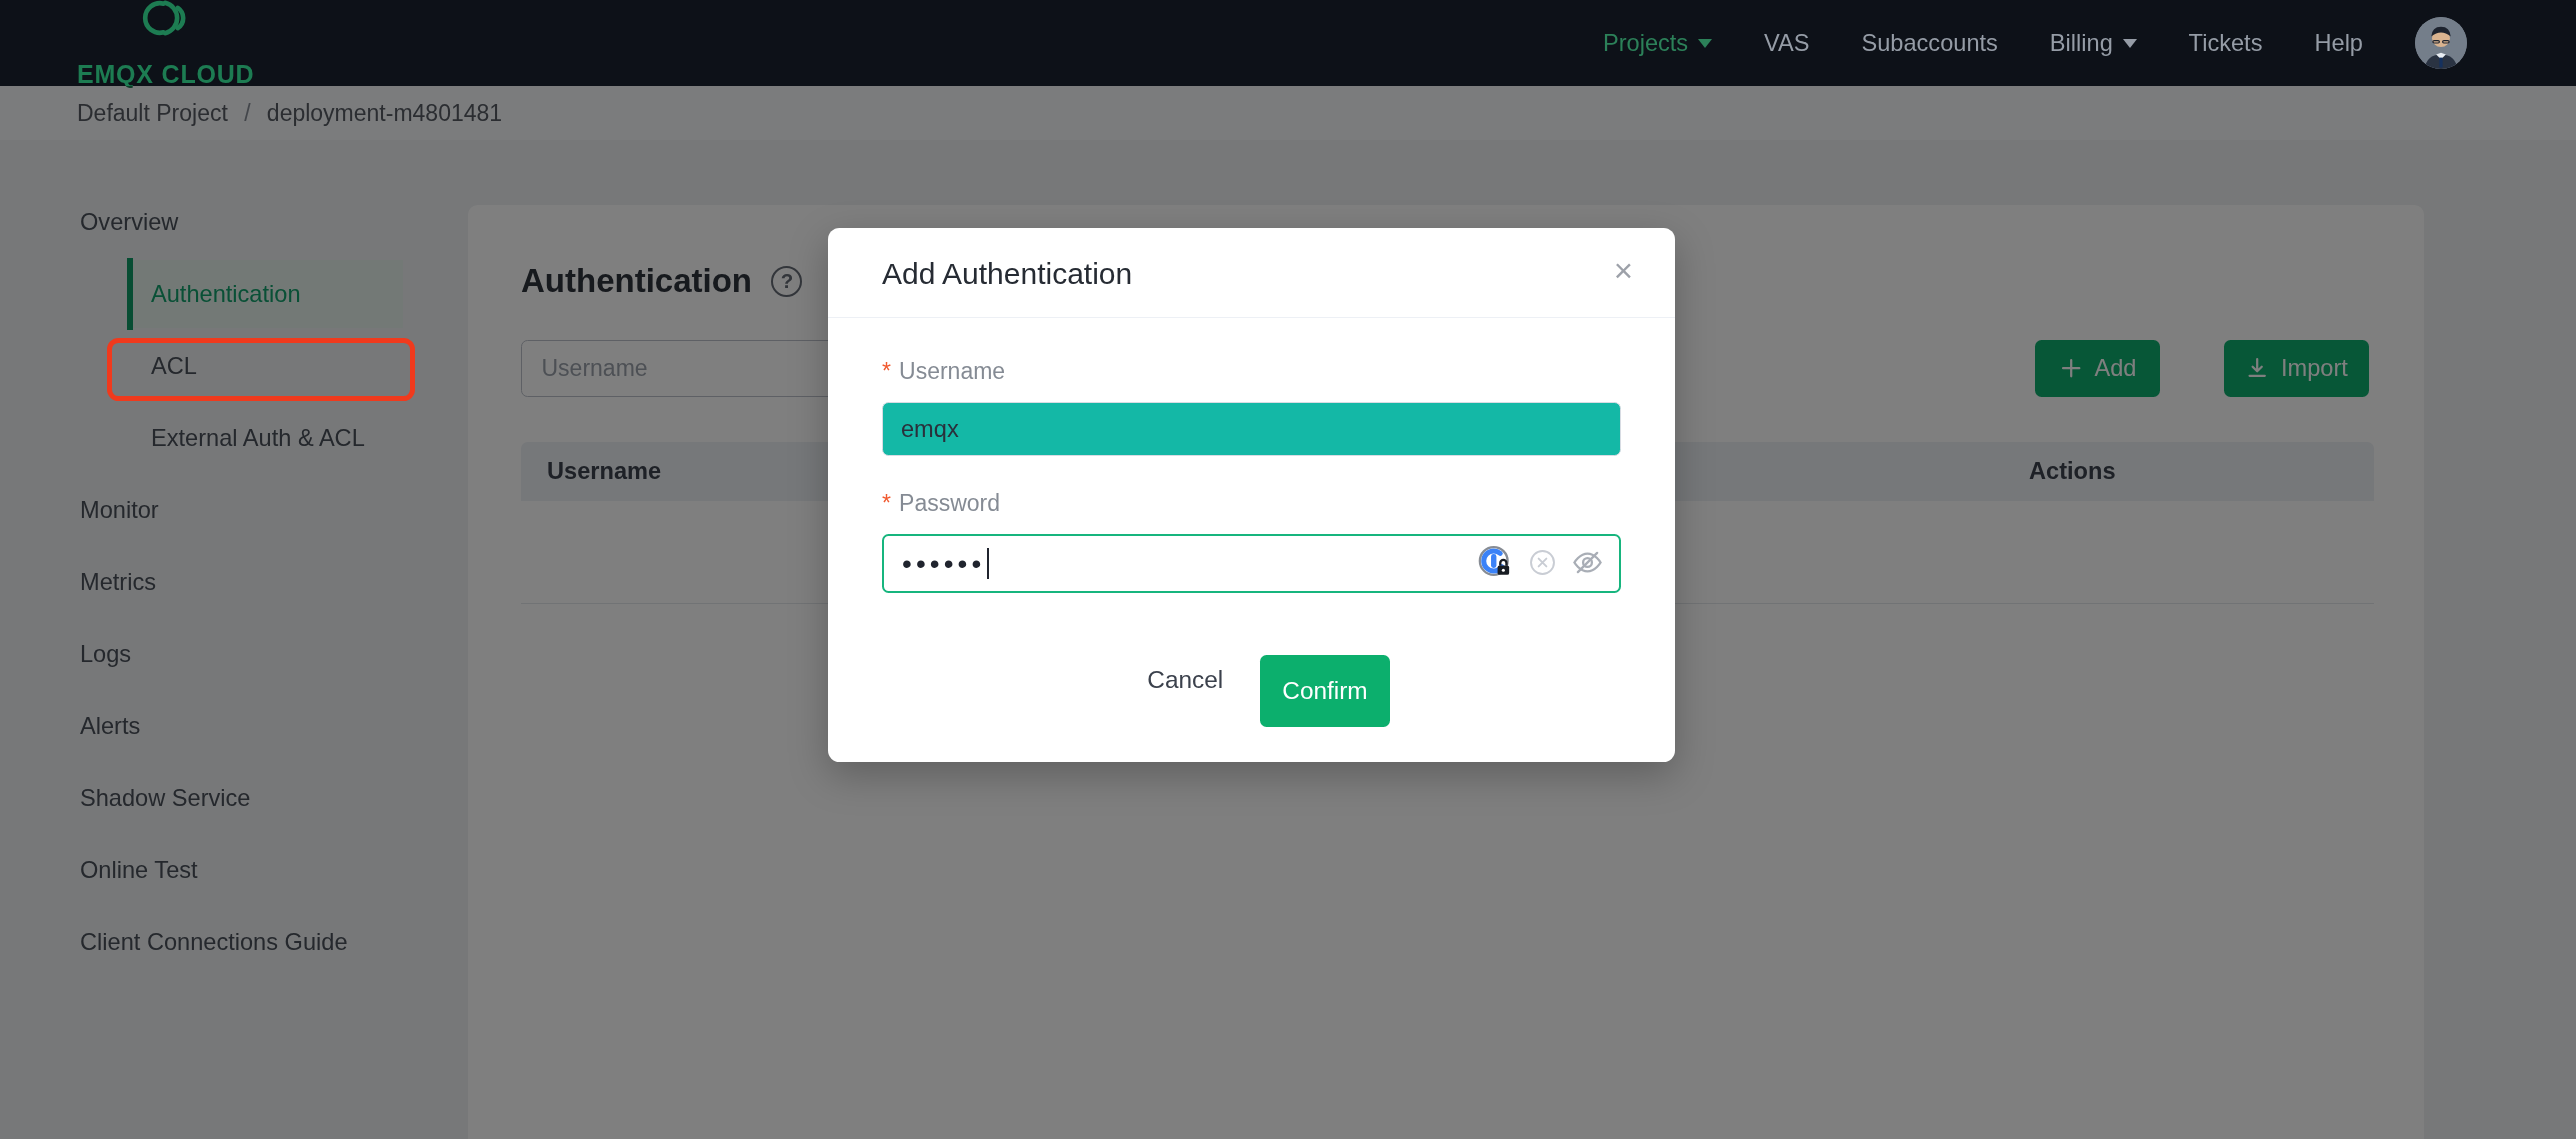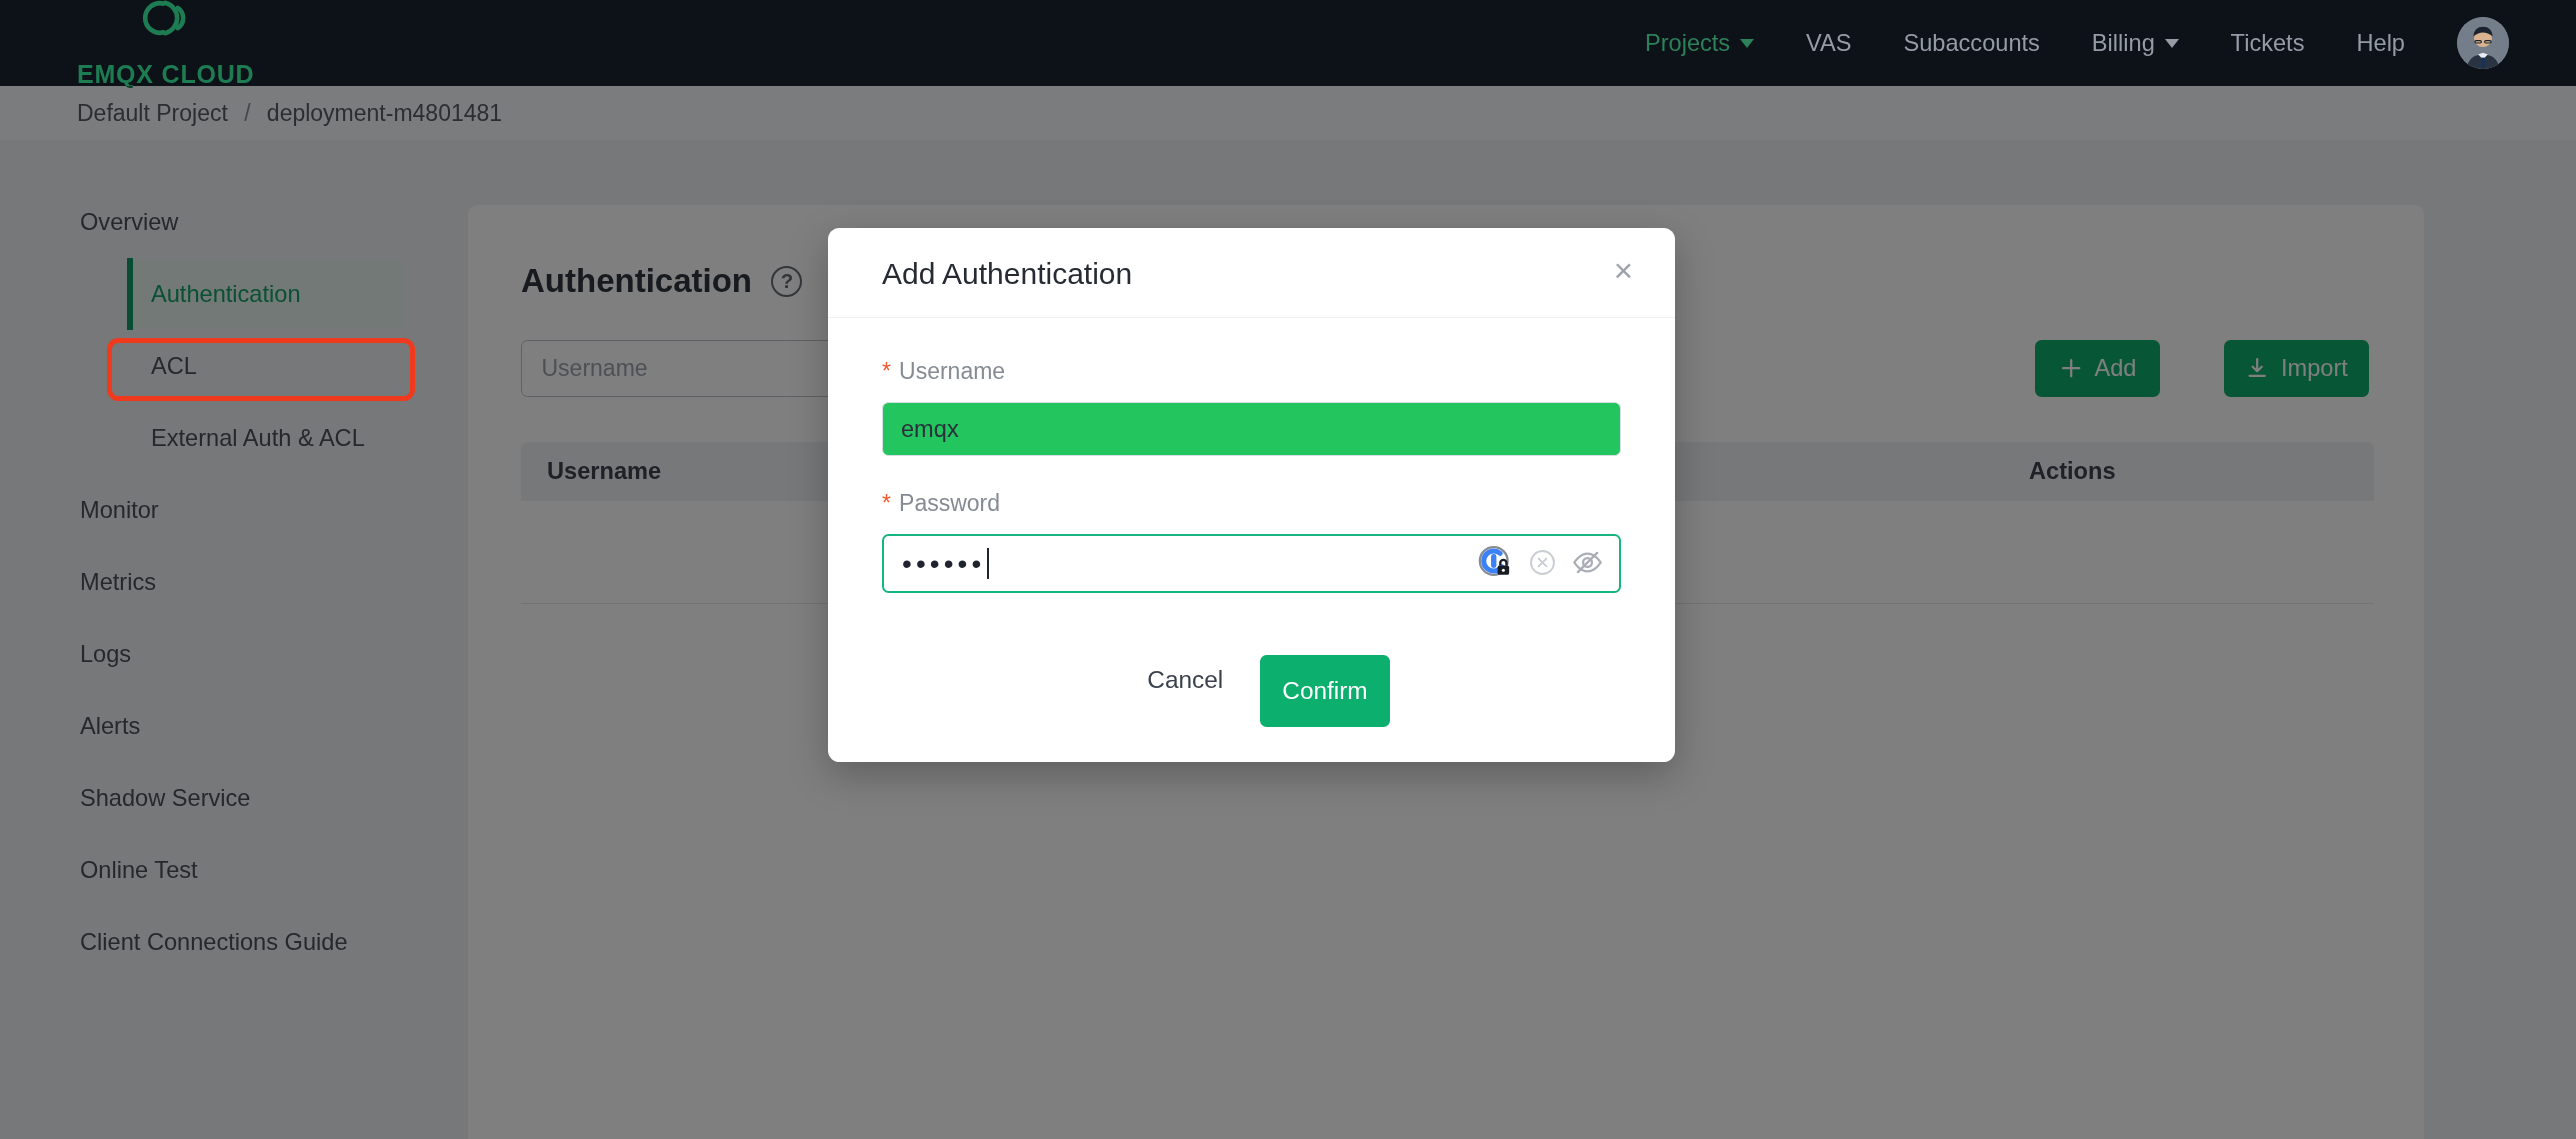--- a/index.html
+++ b/index.html
@@ -11,7 +11,7 @@
             display:flex; align-items:center; justify-content:space-between; z-index:10; }
   .brand { display:flex; align-items:center; gap:18px; padding-left:77px;flex-direction:column; }
   .brand-name { color:#1d7c52; font-size:25px; font-weight:bold; letter-spacing:0.8px; }
-  .topnav { display:flex; align-items:center; gap:52px; padding-right:67px; }
+  .topnav { display:flex; align-items:center; gap:52px; padding-right:109px; }
   .topnav .nav-item { color:#959ca6; font-size:23.6px; cursor:pointer; display:flex; align-items:center; gap:9.8px; }
   .topnav .nav-item.active { color:#2c8159; }
   .caret-down { width:0; height:0; border-left:7.3px solid transparent; border-right:7.3px solid transparent;

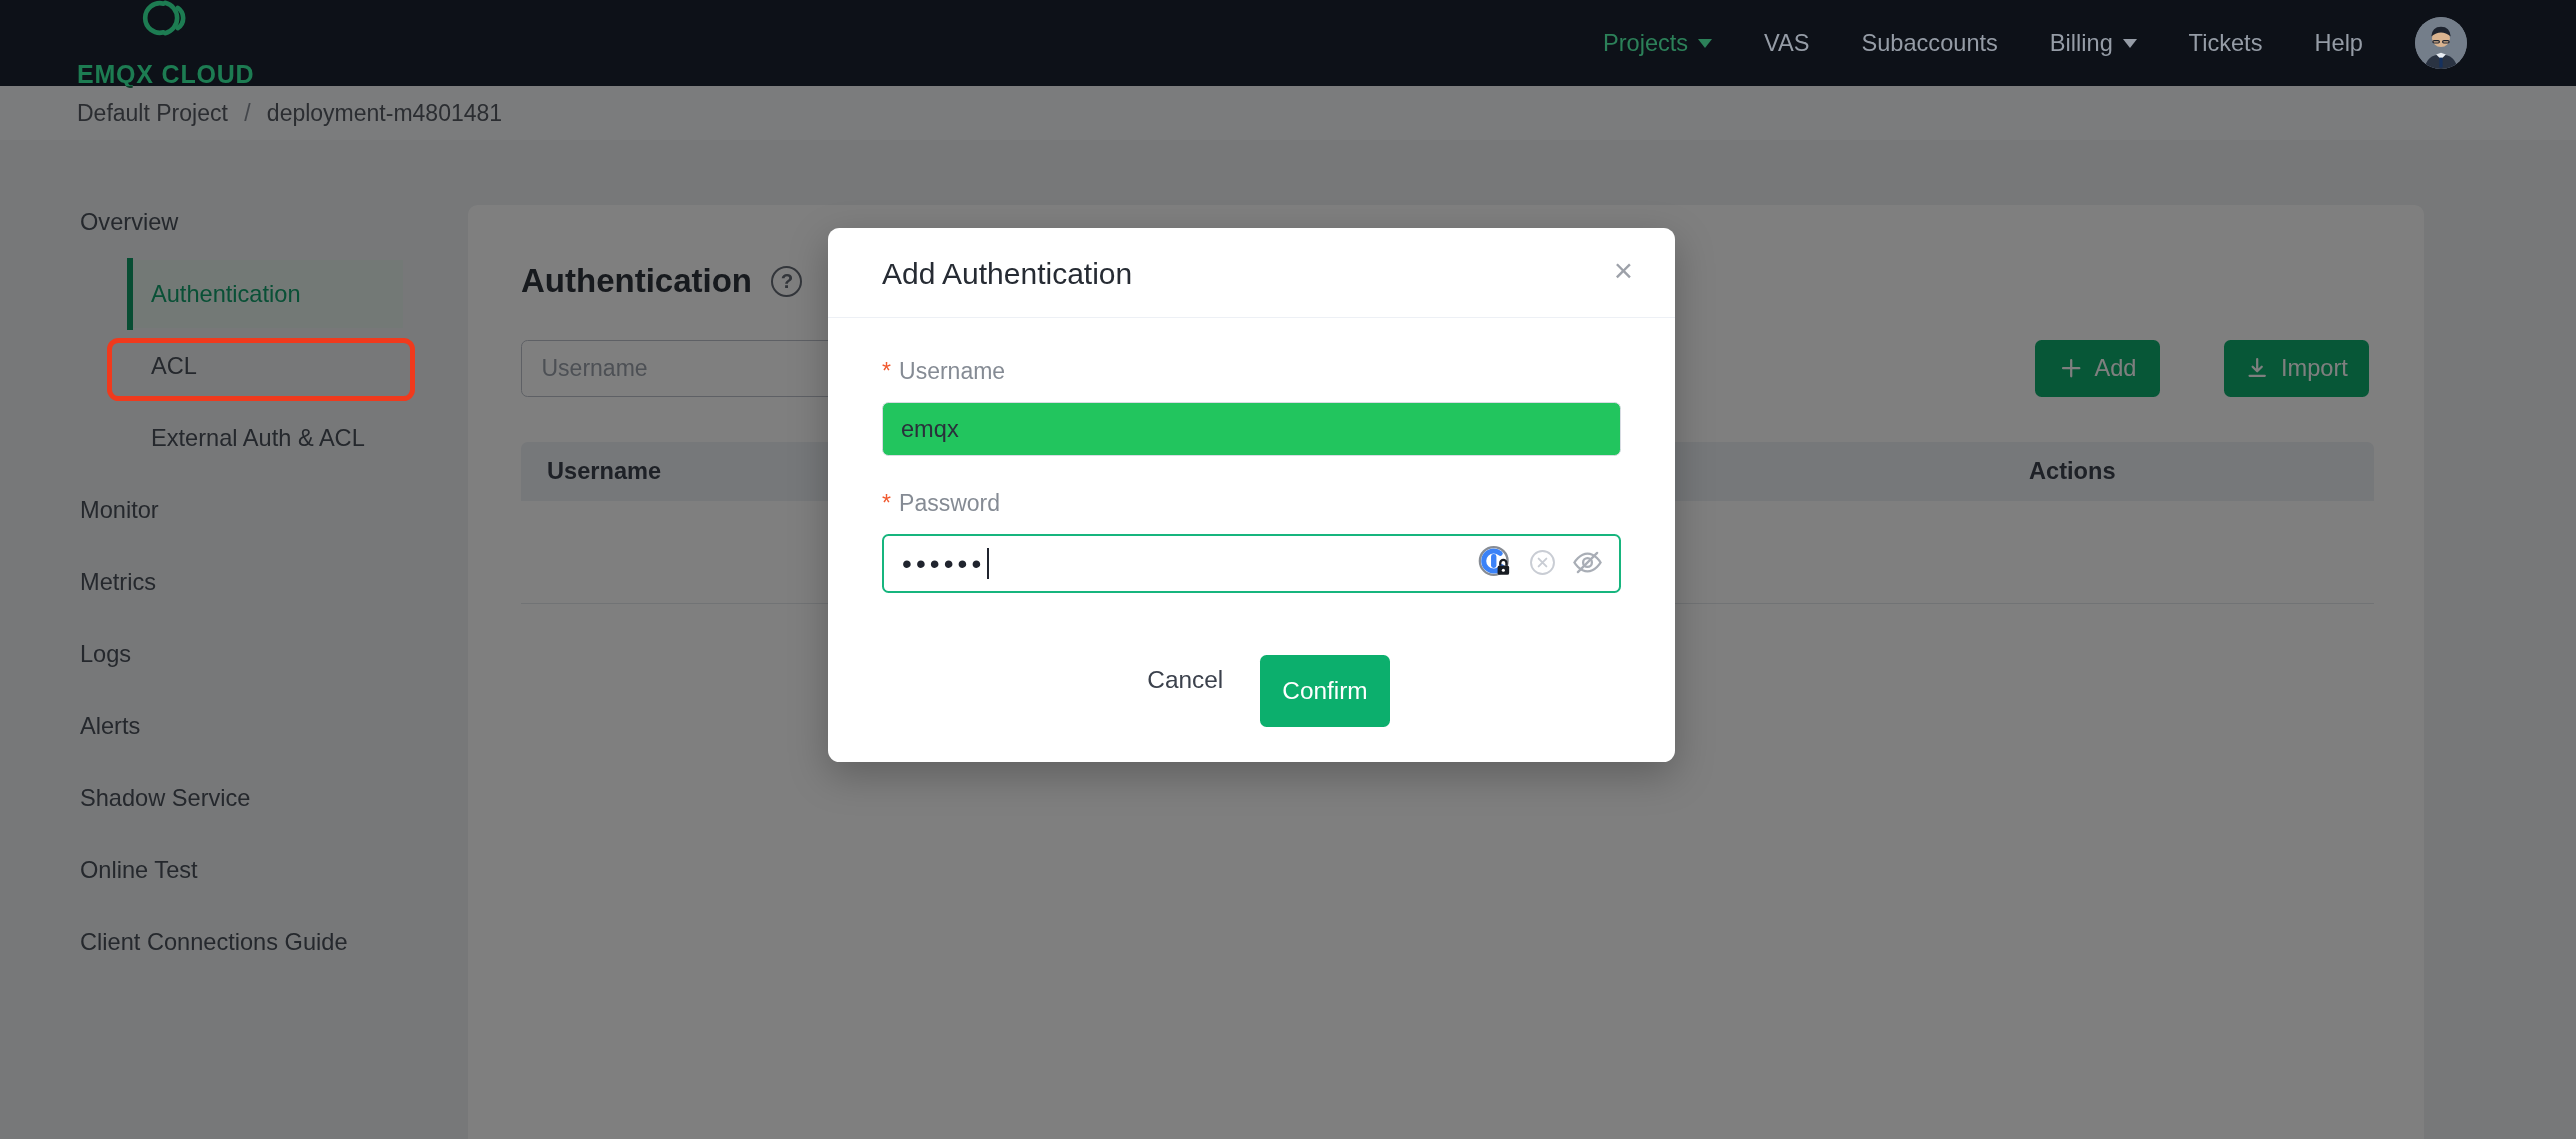--- a/index.html
+++ b/index.html
@@ -77,7 +77,7 @@
   .field-label { position:absolute; left:54px; font-size:23px; color:#858b94; }
   .req { color:#f1592f; margin-right:8.1px; }
   .dlg-input { position:absolute; left:54px; width:739px; height:54px; border:1.6px solid #d8dce3; border-radius:6.5px;
-               font-size:23.6px; color:#2a303b; padding:0 18px; outline:none; background:#22c55e;
+               font-size:23.6px; color:#2a303b; padding:0 18px; outline:none; background:#14b8a6;
                font-family:"Liberation Sans","DejaVu Sans",sans-serif; }
   .pwd-box { position:absolute; left:54px; top:306px; width:739px; height:59px; border:2.4px solid #17b57e;
              border-radius:6.5px; background:#fff; display:flex; align-items:center; padding:0 14.7px 0 18px; cursor:text; }

